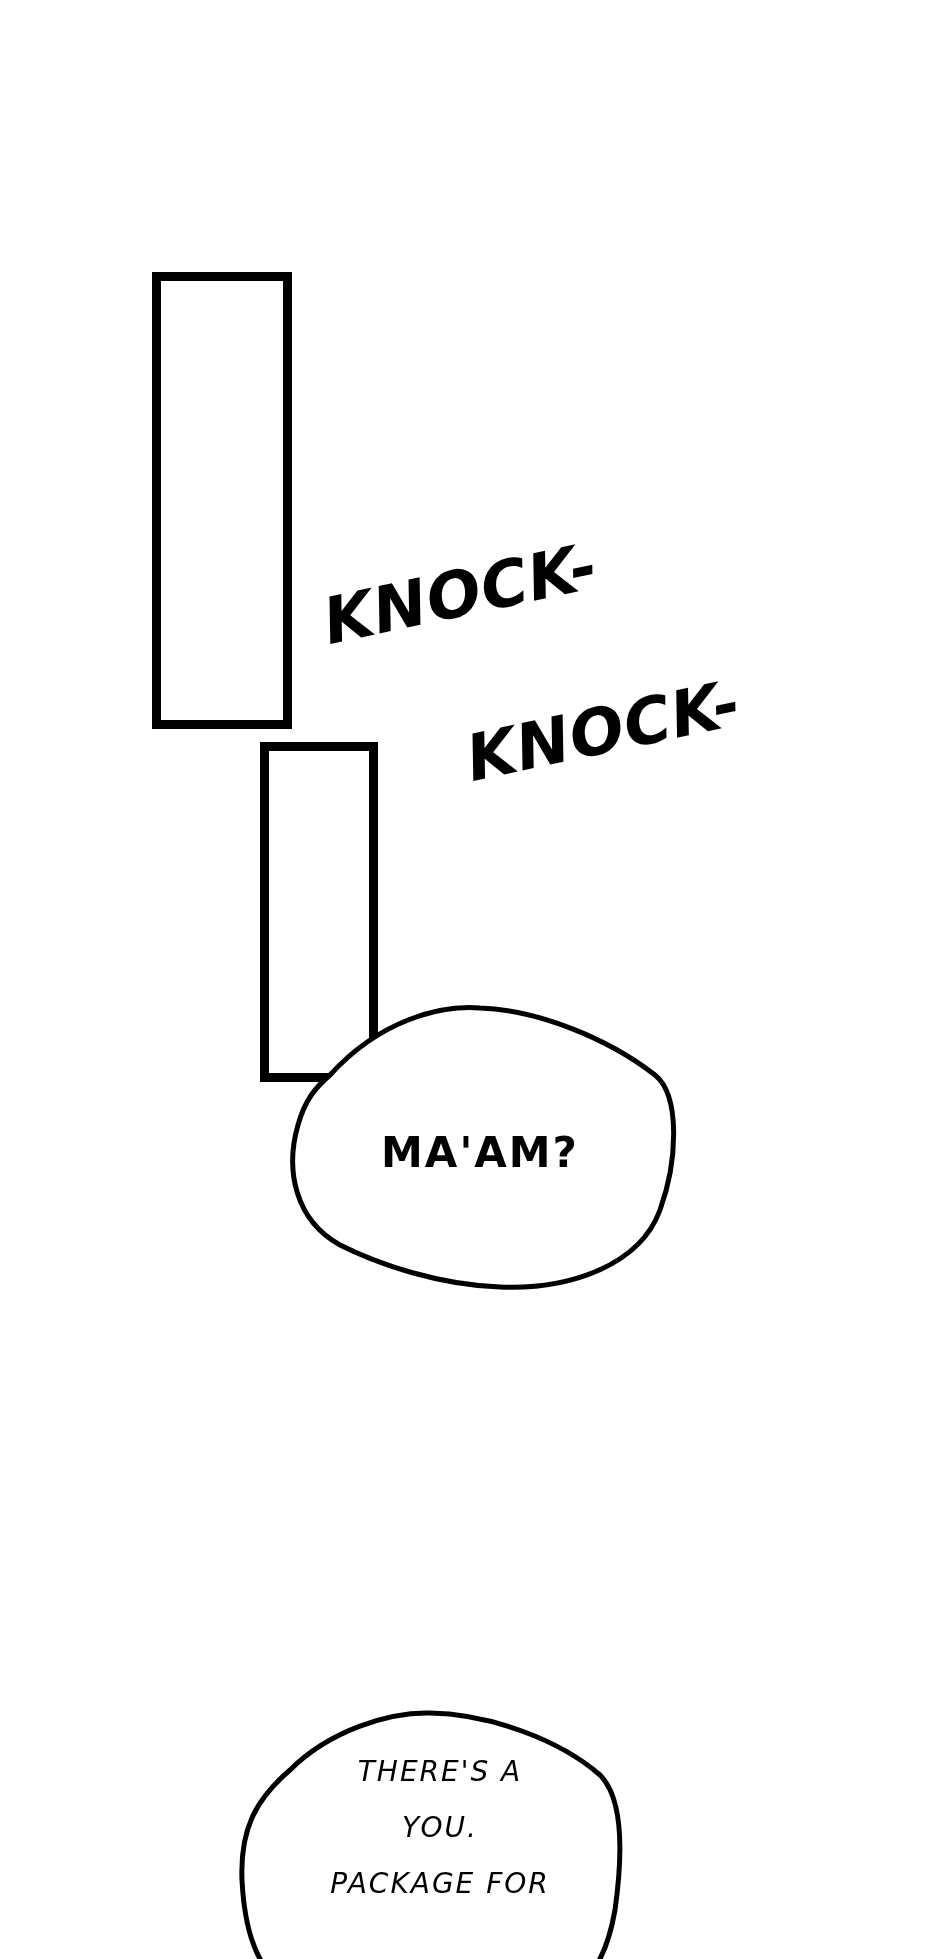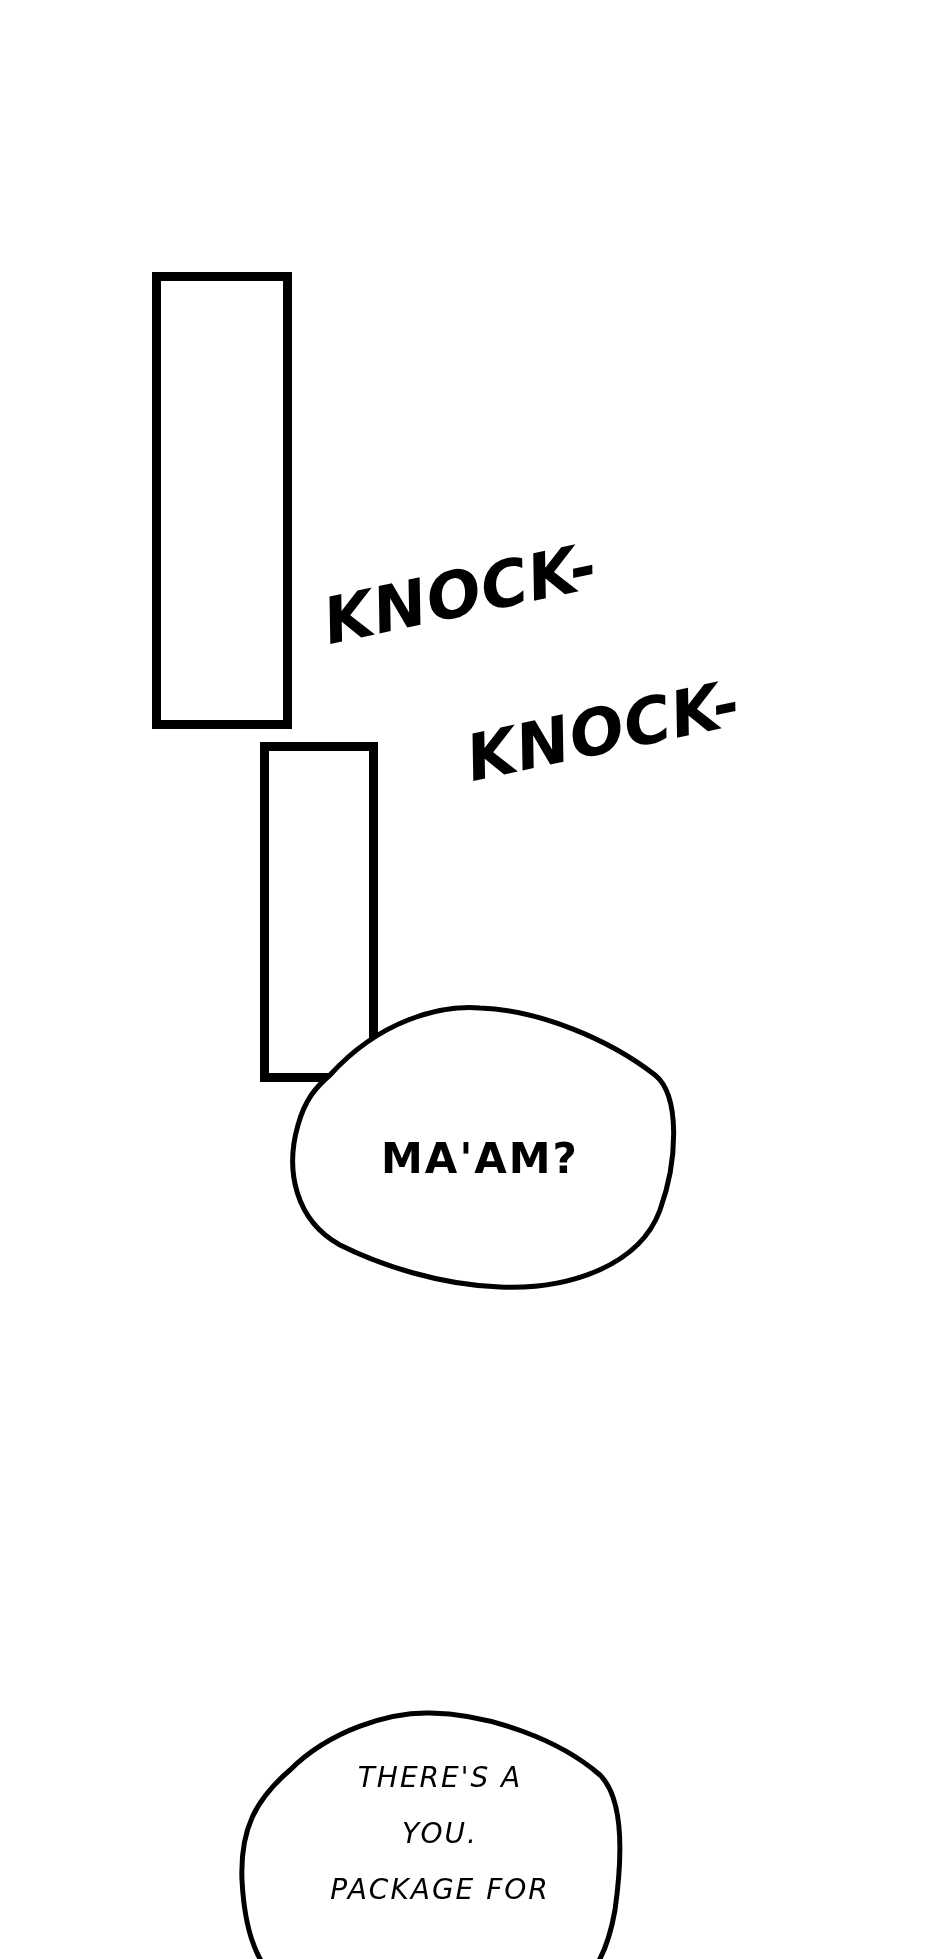--- a/index.html
+++ b/index.html
@@ -9,7 +9,7 @@
          font-size: 64px; letter-spacing: 1px; transform-origin: left bottom; white-space: nowrap; font-style: italic; }
   svg.bubbles { position: absolute; left: 0; top: 0; width: 940px; height: 1959px; }
   .bubble-text { position: absolute; font-family: "DejaVu Sans", sans-serif; color: #000; text-align: center;
-                 text-transform: uppercase; margin-top: 6px; }
+                 text-transform: uppercase; }
   .maam { left: 380px; top: 1128px; width: 200px; font-size: 42px; font-weight: bold; letter-spacing: 2px; }
   .package { left: 300px; top: 1744px; width: 280px; font-size: 28px; line-height: 56px; letter-spacing: 2px; font-style: italic; }
   .package span { display: block; }

